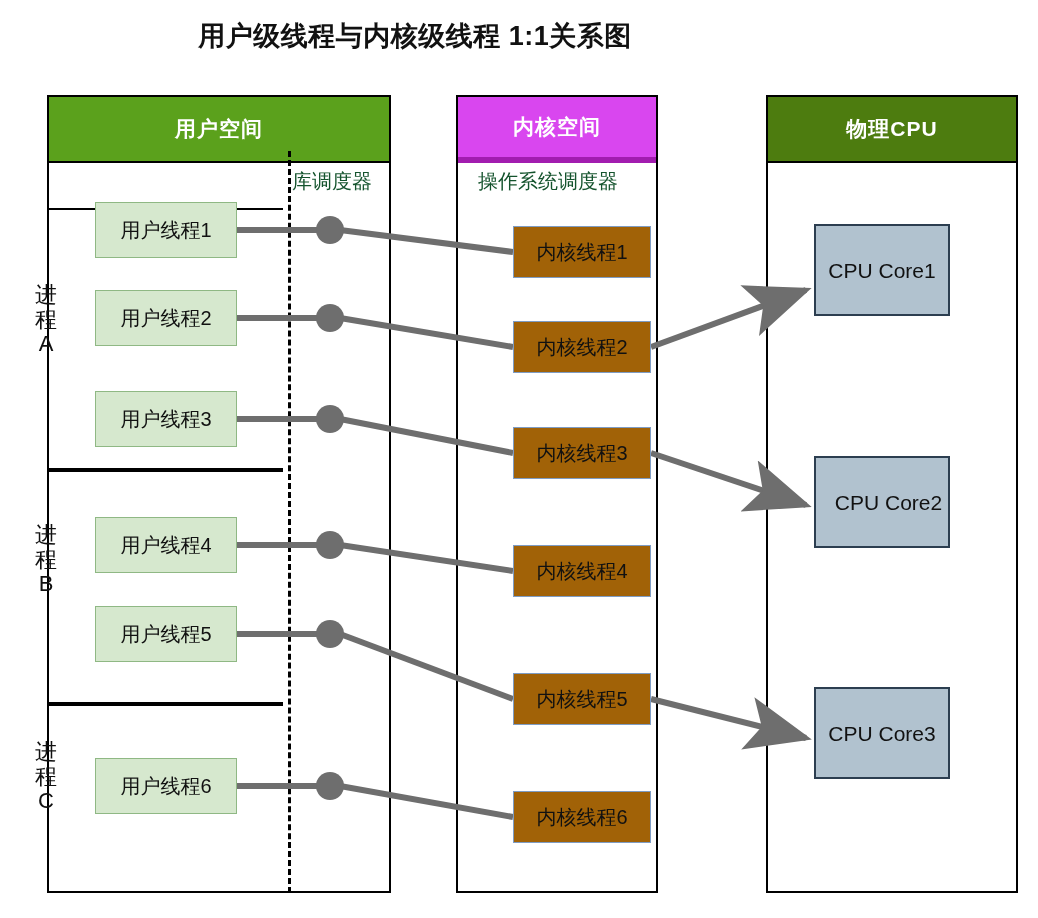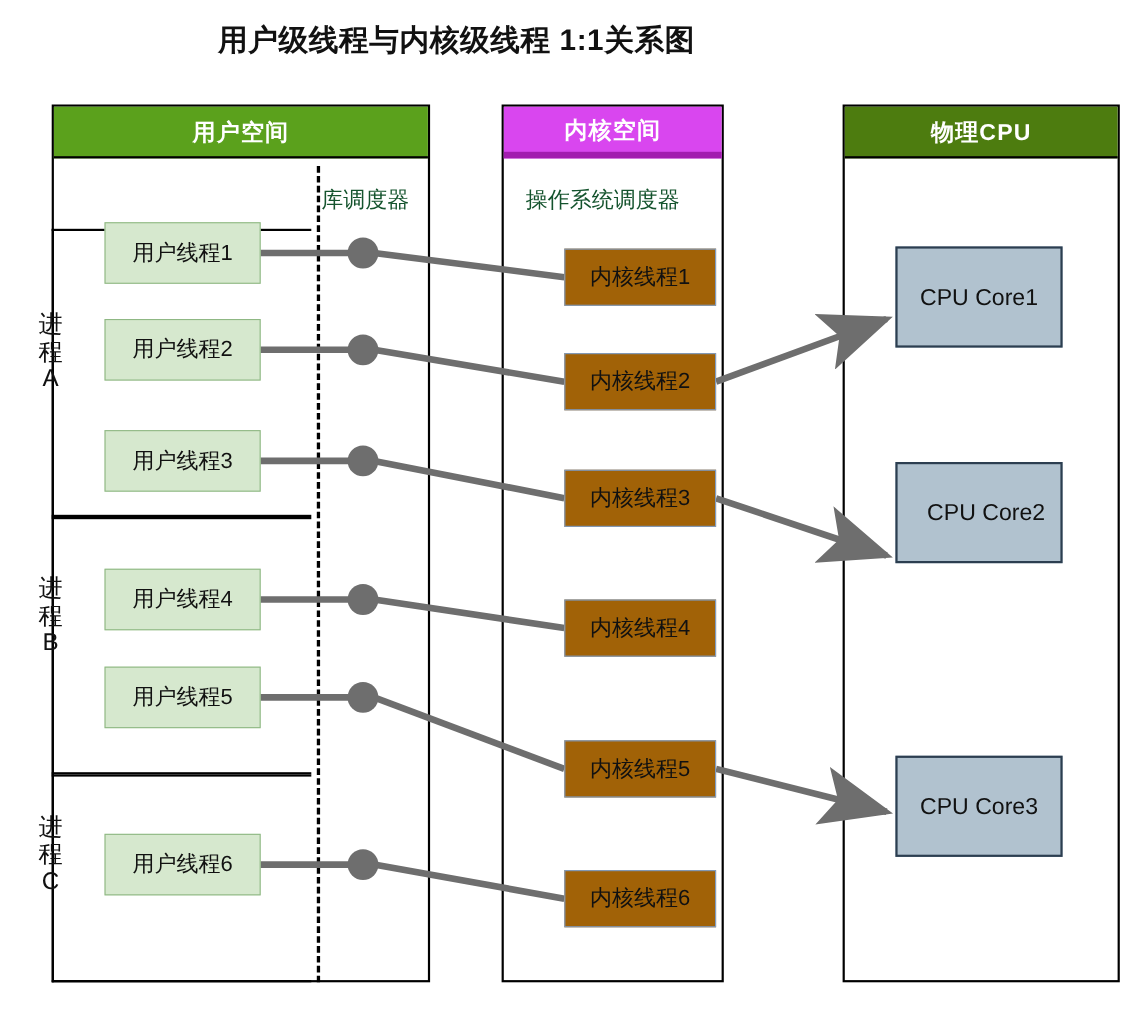--- a/index.html
+++ b/index.html
@@ -37,7 +37,7 @@
     left: 0;
     top: 0;
     width: 100%;
-    height: 47px;
+    height: 66px;
     box-sizing: border-box;
     display: flex;
     align-items: center;

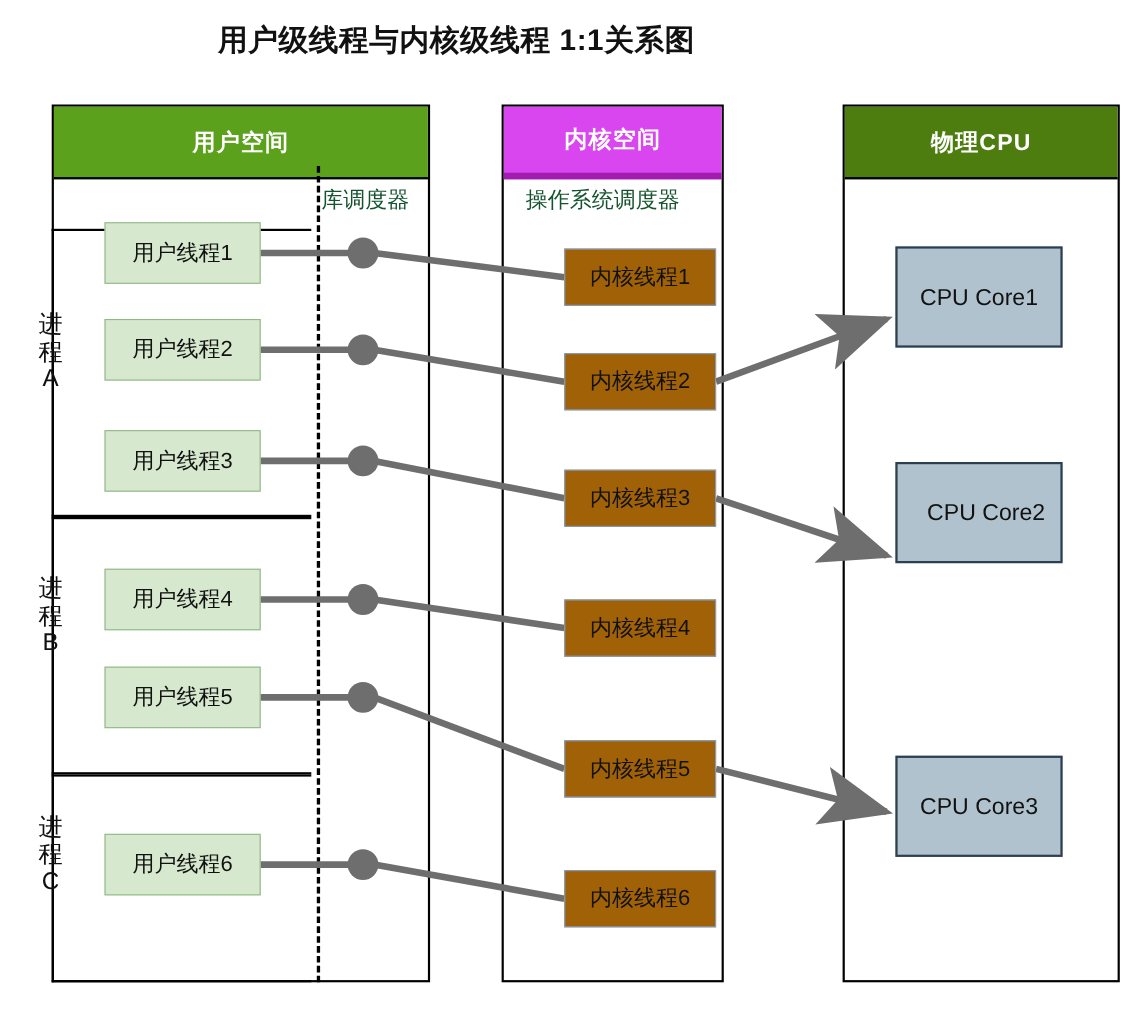--- a/index.html
+++ b/index.html
@@ -98,7 +98,7 @@
     color: #111111;
   }
   .cpu-core {
-    width: 152px;
+    width: 136px;
     height: 92px;
     background: #B1C2CF;
     border: 2px solid #2C3E50;

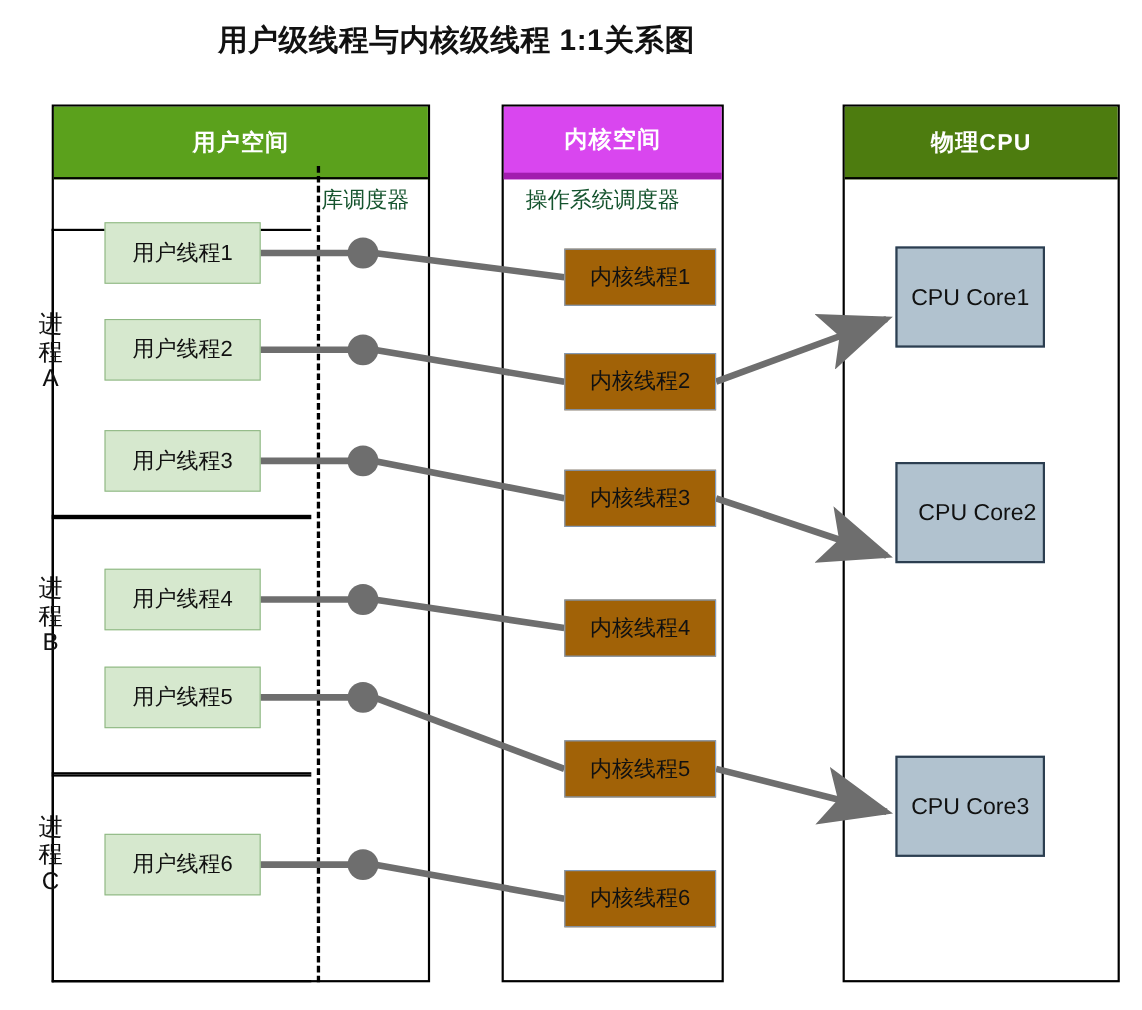--- a/index.html
+++ b/index.html
@@ -230,7 +230,7 @@
 <div class="node kernel-thread" style="left:513px; top:791px;">内核线程6</div>
 
 <div class="node cpu-core" style="left:814px; top:224px;">CPU Core1</div>
-<div class="node cpu-core" style="left:814px; top:420px;padding-left:13px;">CPU Core2</div>
+<div class="node cpu-core" style="left:814px; top:456px;padding-left:13px;">CPU Core2</div>
 <div class="node cpu-core" style="left:814px; top:687px;">CPU Core3</div>
 
 </body></html>

